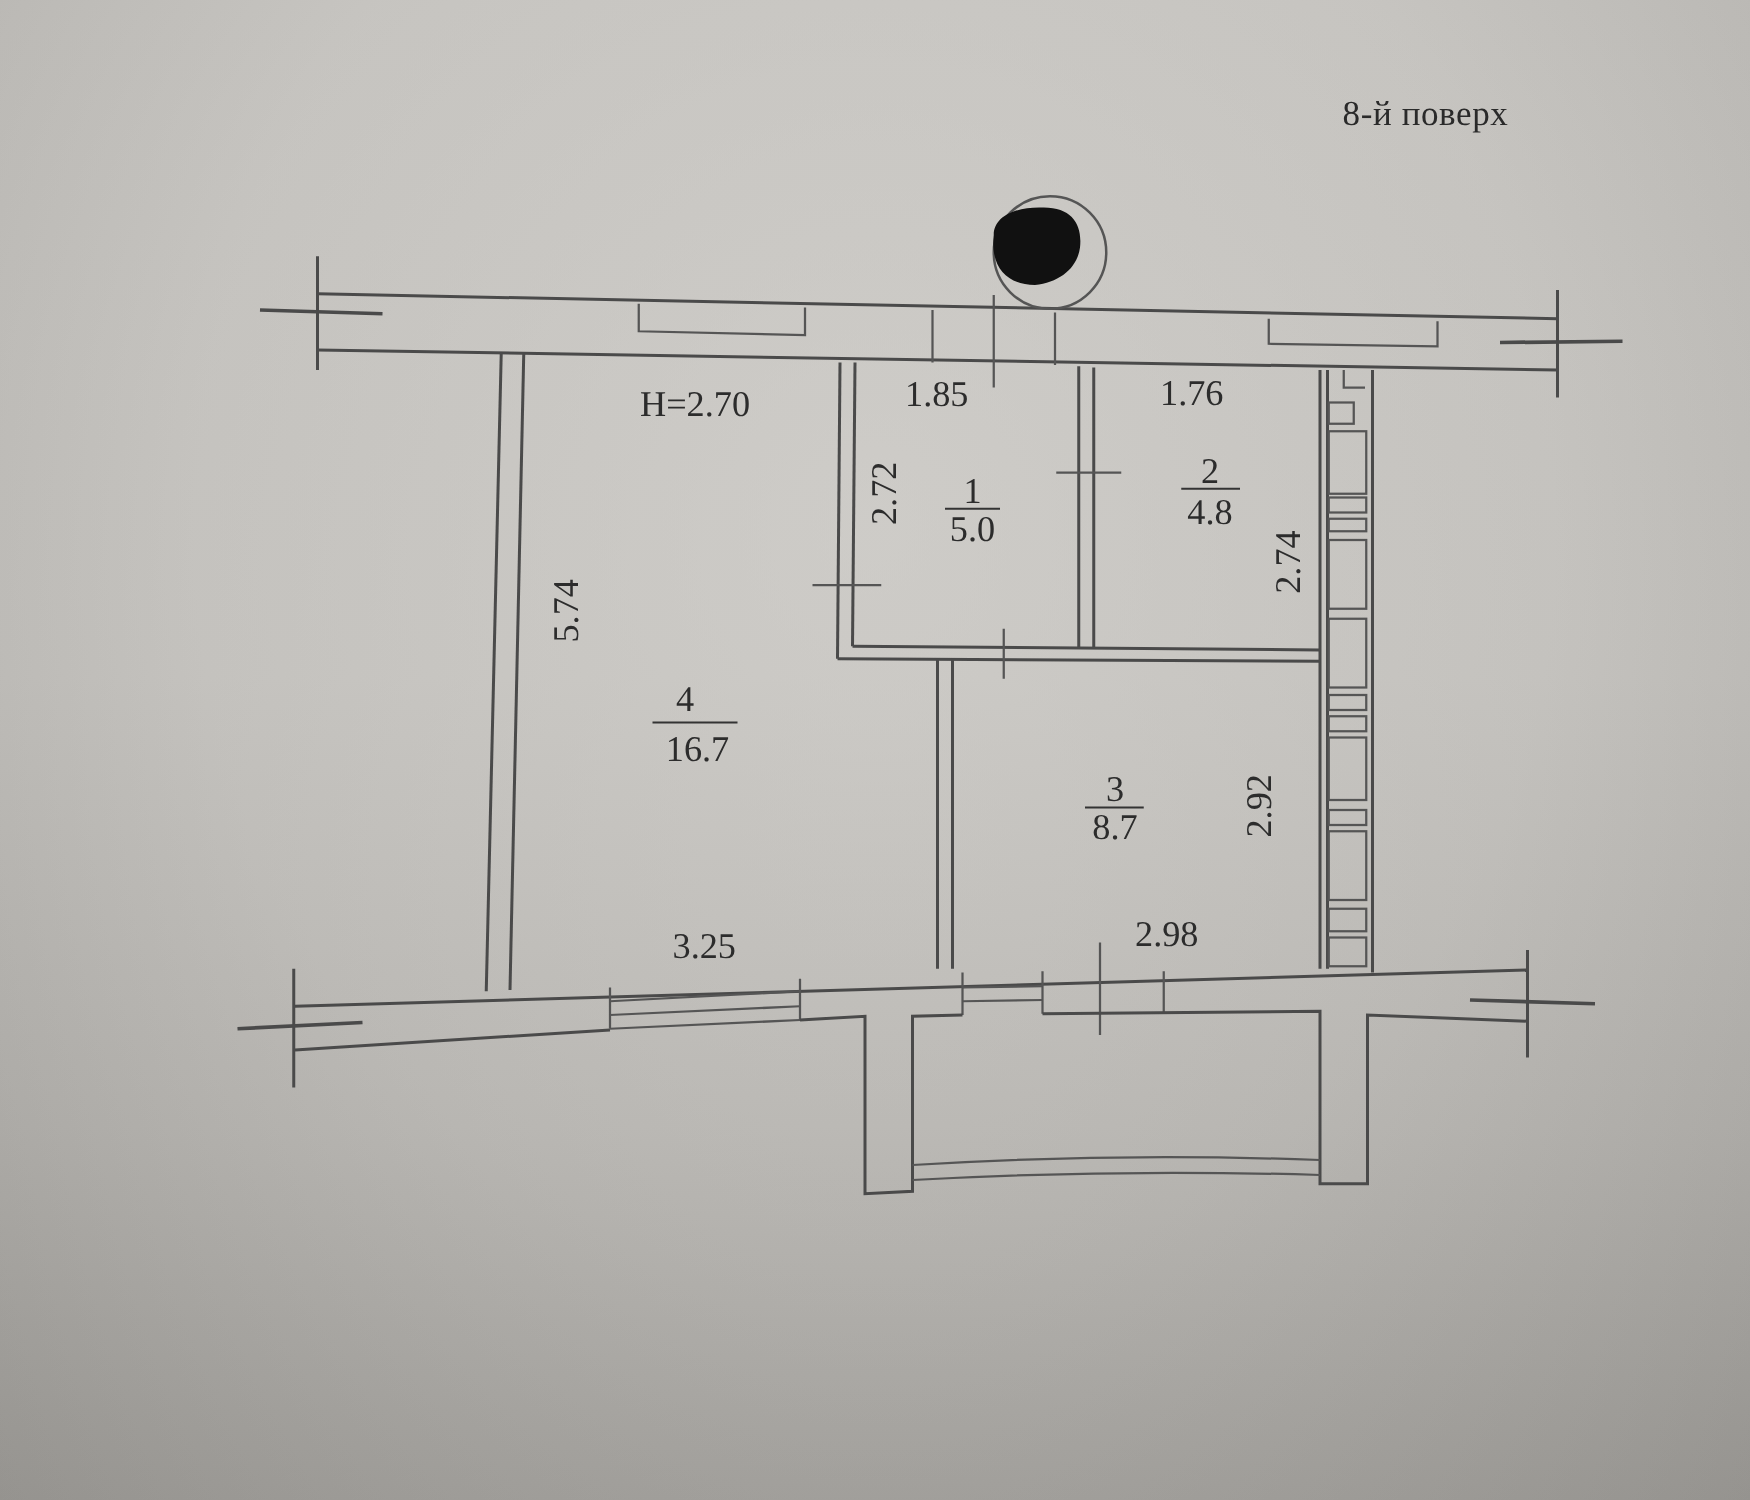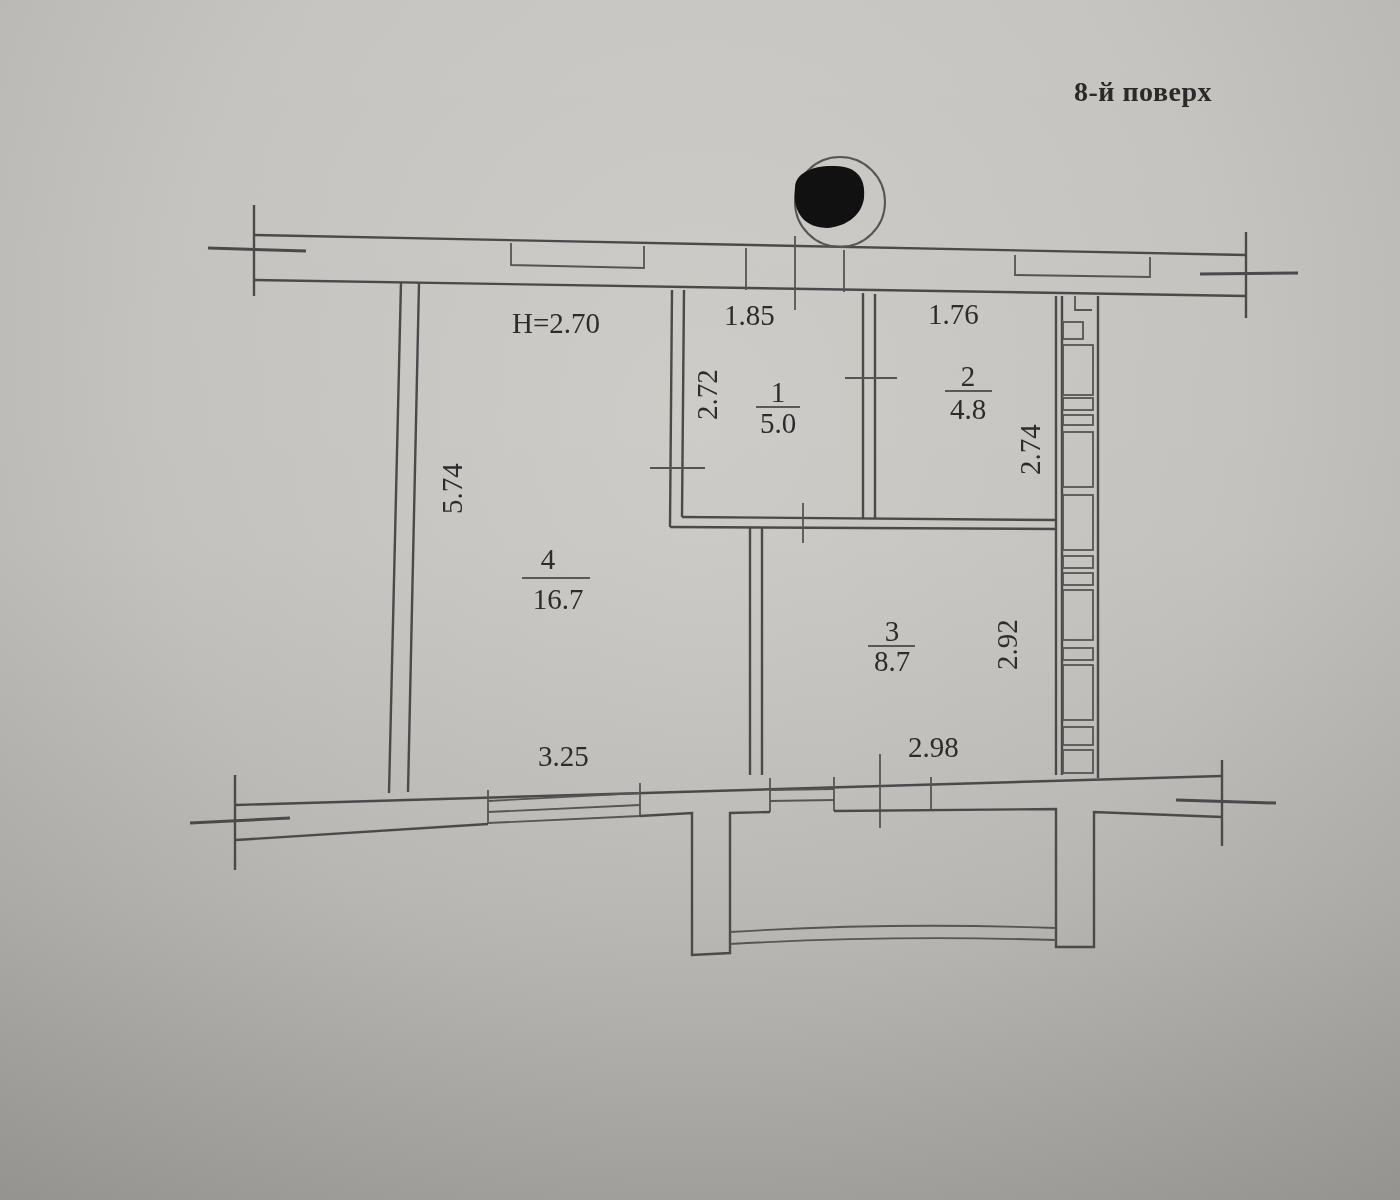--- a/index.html
+++ b/index.html
@@ -15,7 +15,7 @@
     }
     .floor-label {
       position: absolute; left: 1074px; top: 76px;
-      font-size: 28px; font-weight: bold; color: #2a2a2a; letter-spacing: 0.5px;
+      font-size: 28px; font-weight: normal; color: #2a2a2a; letter-spacing: 0.5px;
     }
     svg.plan { position: absolute; left: 0; top: 0; }
     .wall { fill: none; stroke: #4a4a4a; stroke-width: 2.4; }

